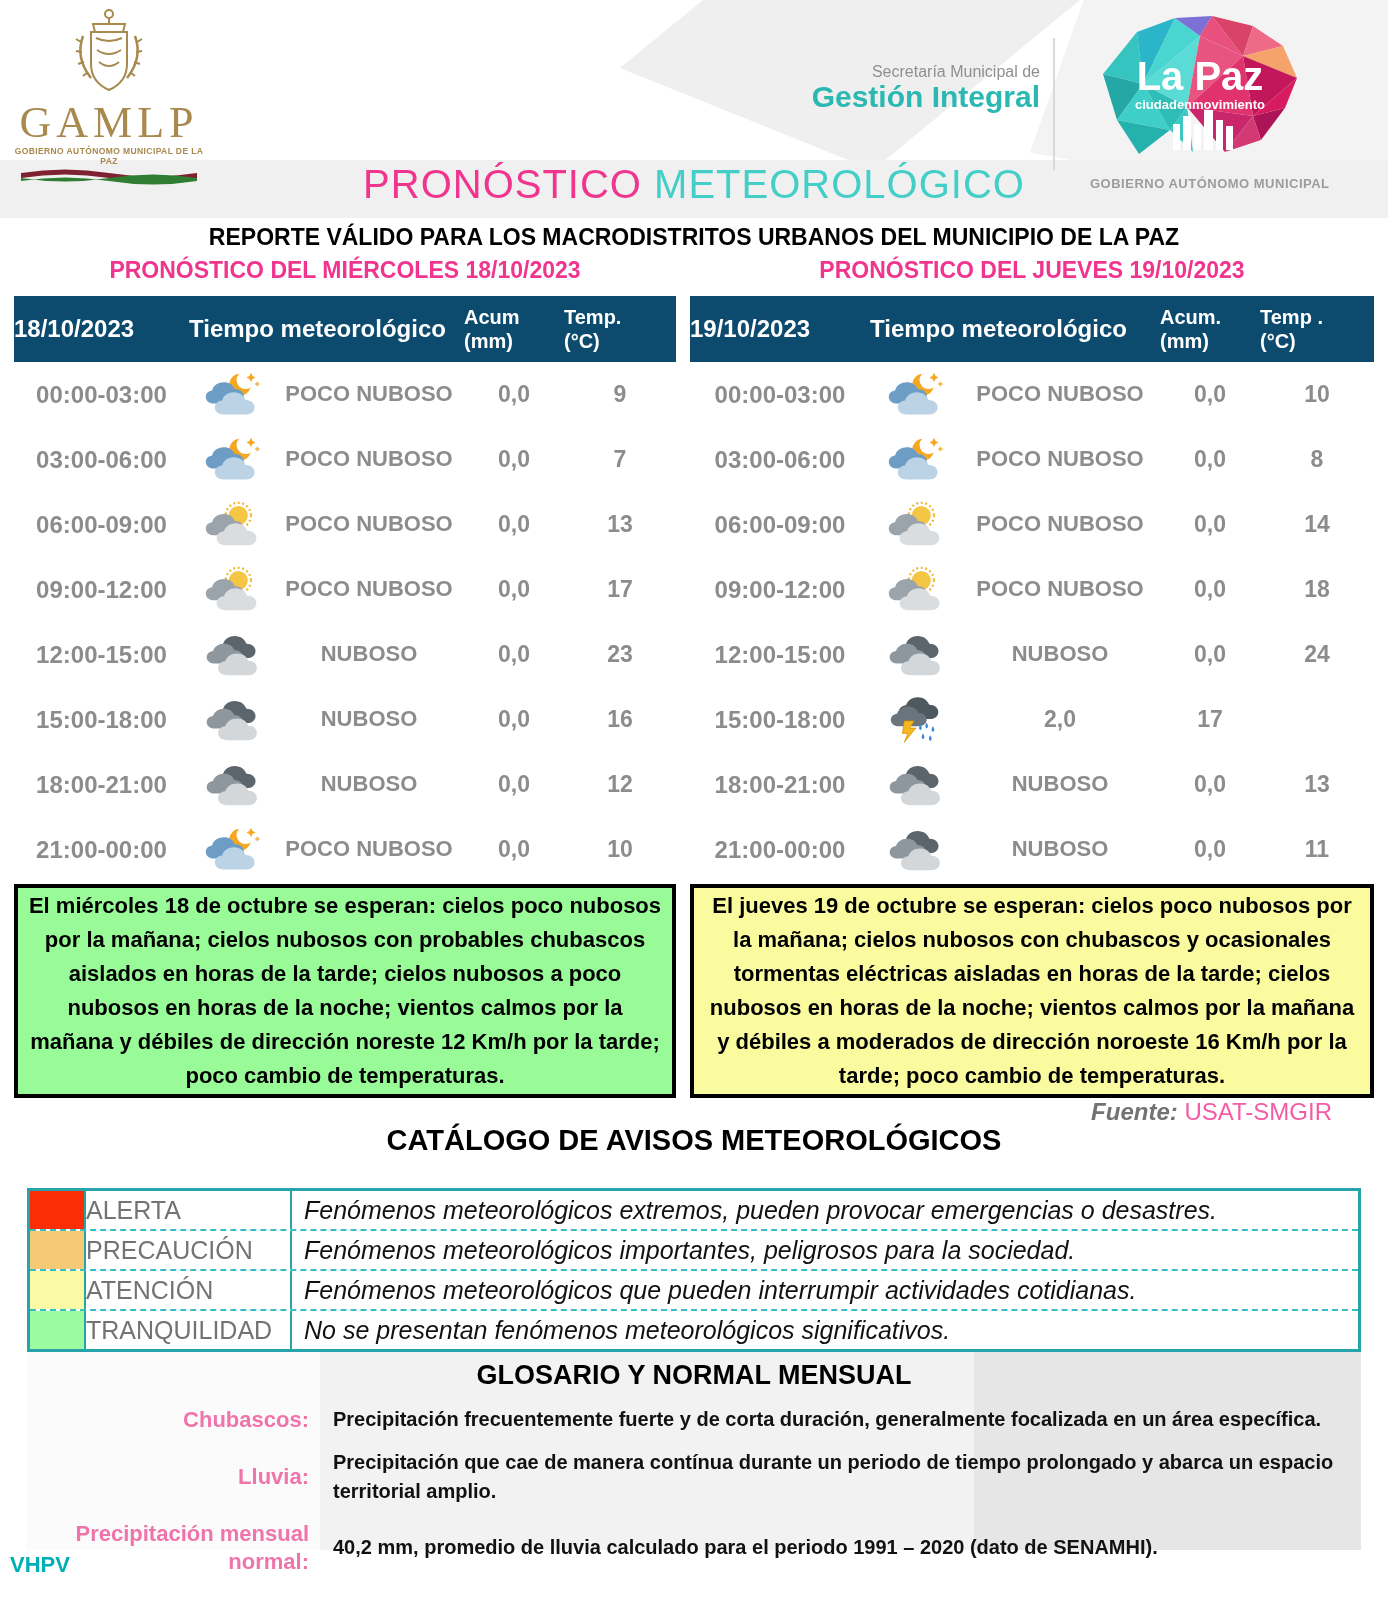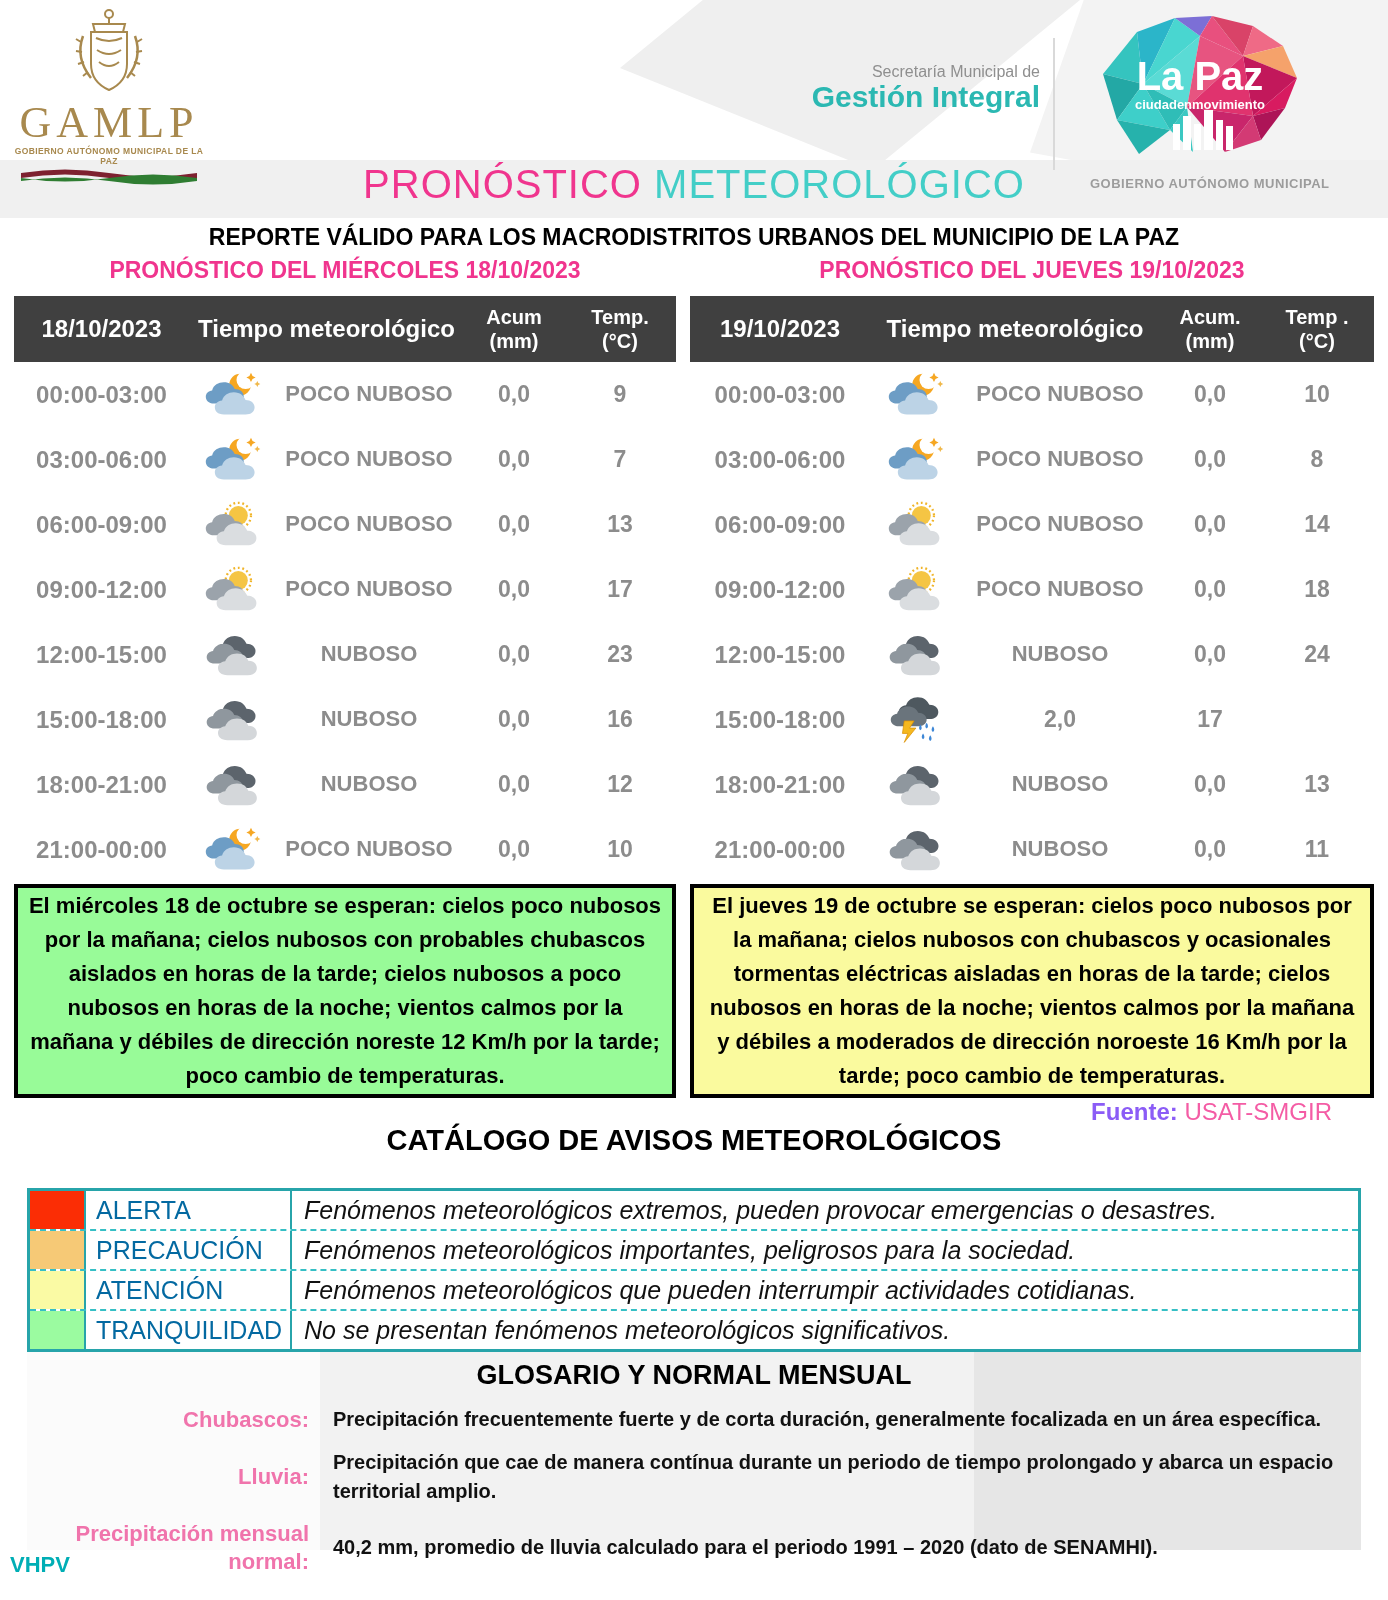--- a/index.html
+++ b/index.html
@@ -45,7 +45,7 @@
   .ftable{position:absolute;top:296px;background:#fff;}
   .ftable.left{left:14px;width:662px;}
   .ftable.right{left:690px;width:684px;}
-  .thead{height:66px;background:#404040;color:#fff;display:grid;align-items:center;text-align:center;font-weight:bold;}
+  .thead{height:66px;background:#0c4a6e;color:#fff;display:grid;align-items:center;font-weight:bold;}
   .ftable.left  .thead{grid-template-columns:175px 275px 100px 112px;}
   .ftable.right .thead{grid-template-columns:180px 290px 100px 114px;}
   .thead .h-date{font-size:24px;}

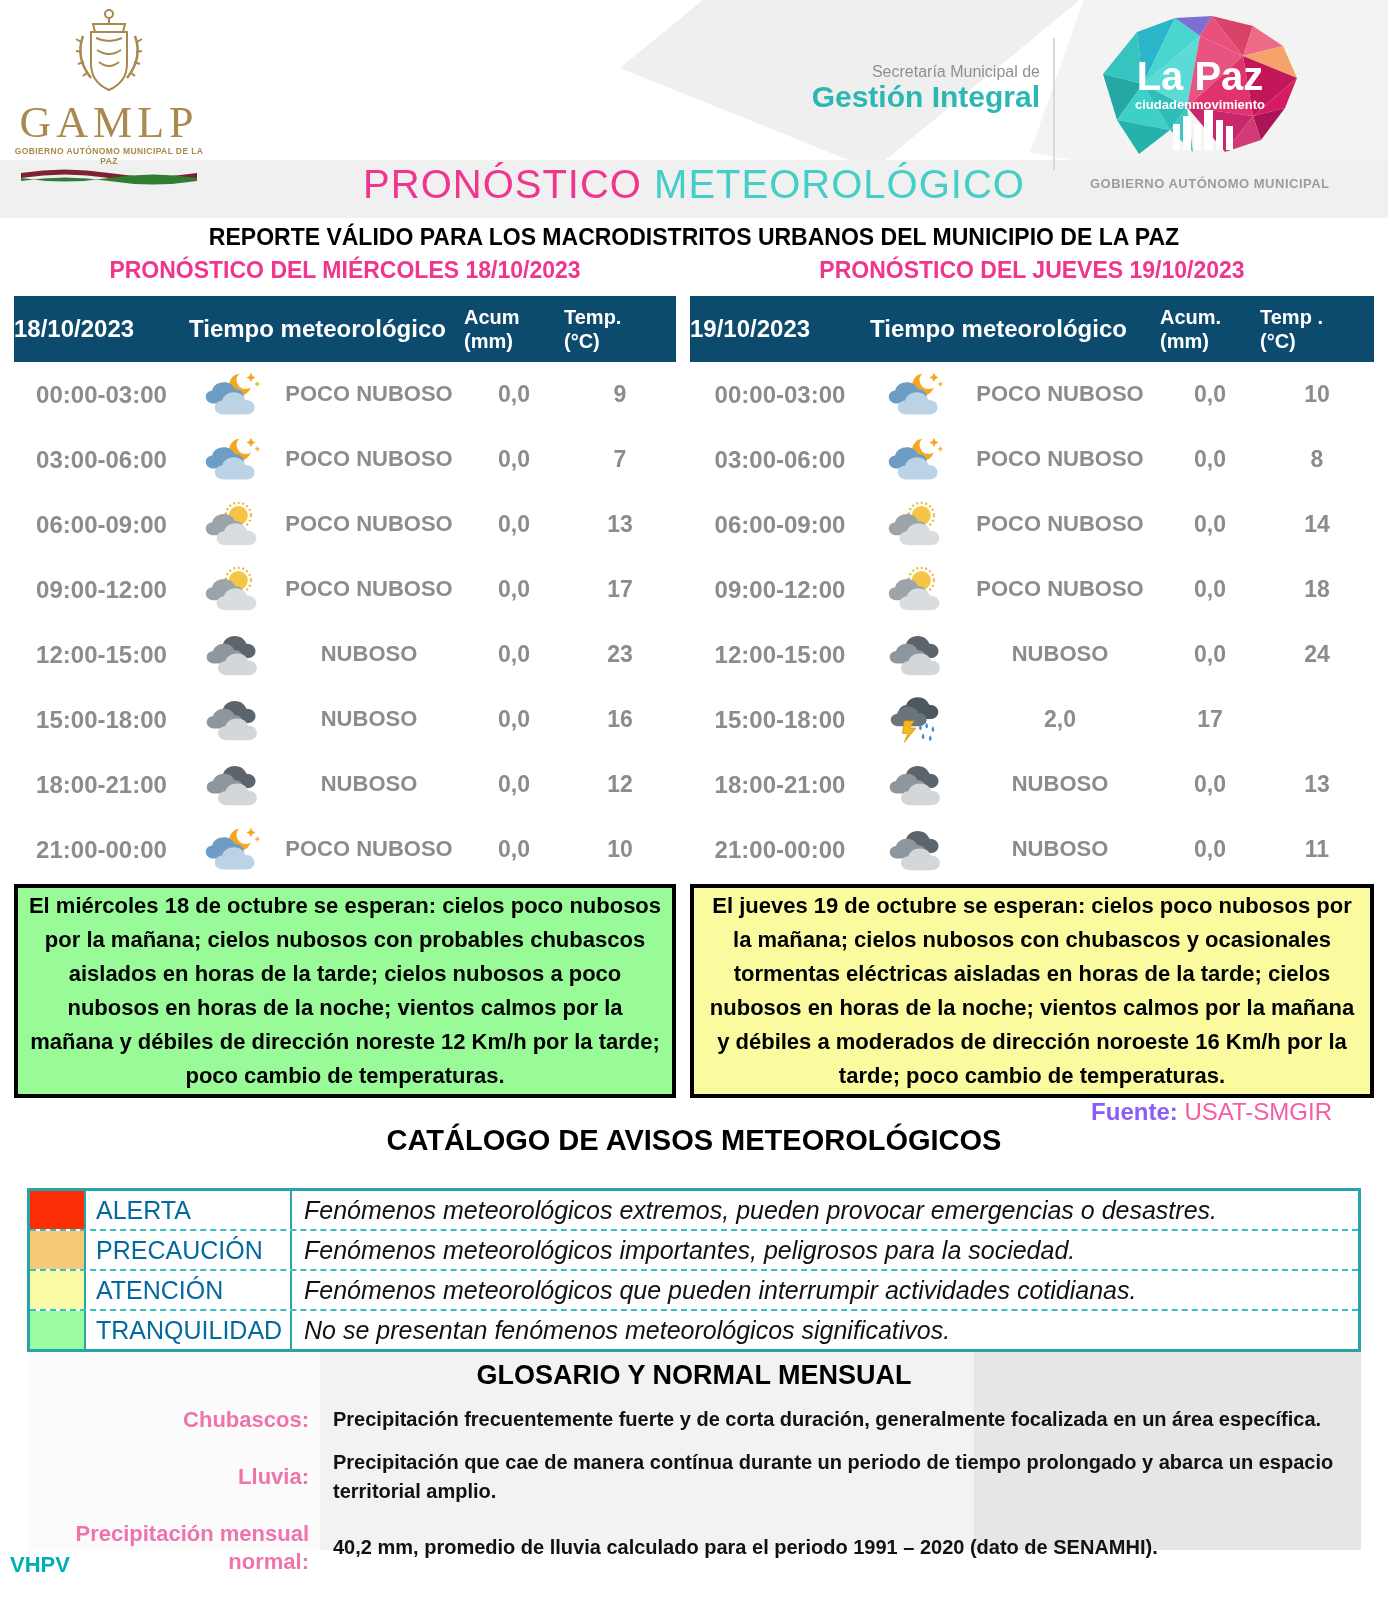--- a/index.html
+++ b/index.html
@@ -66,7 +66,7 @@
   .summary.yellow{left:690px;width:684px;background:#FAFA9E;}
 
   .fuente{position:absolute;top:1098px;right:56px;font-size:24px;font-weight:bold;}
-  .fuente .fl{color:#8b5cf6;}
+  .fuente .fl{color:#737373;font-style:italic;}
   .fuente .fv{color:#F45CA5;font-weight:normal;}
 
   .catalog-title{position:absolute;left:0;top:1124px;width:100%;text-align:center;

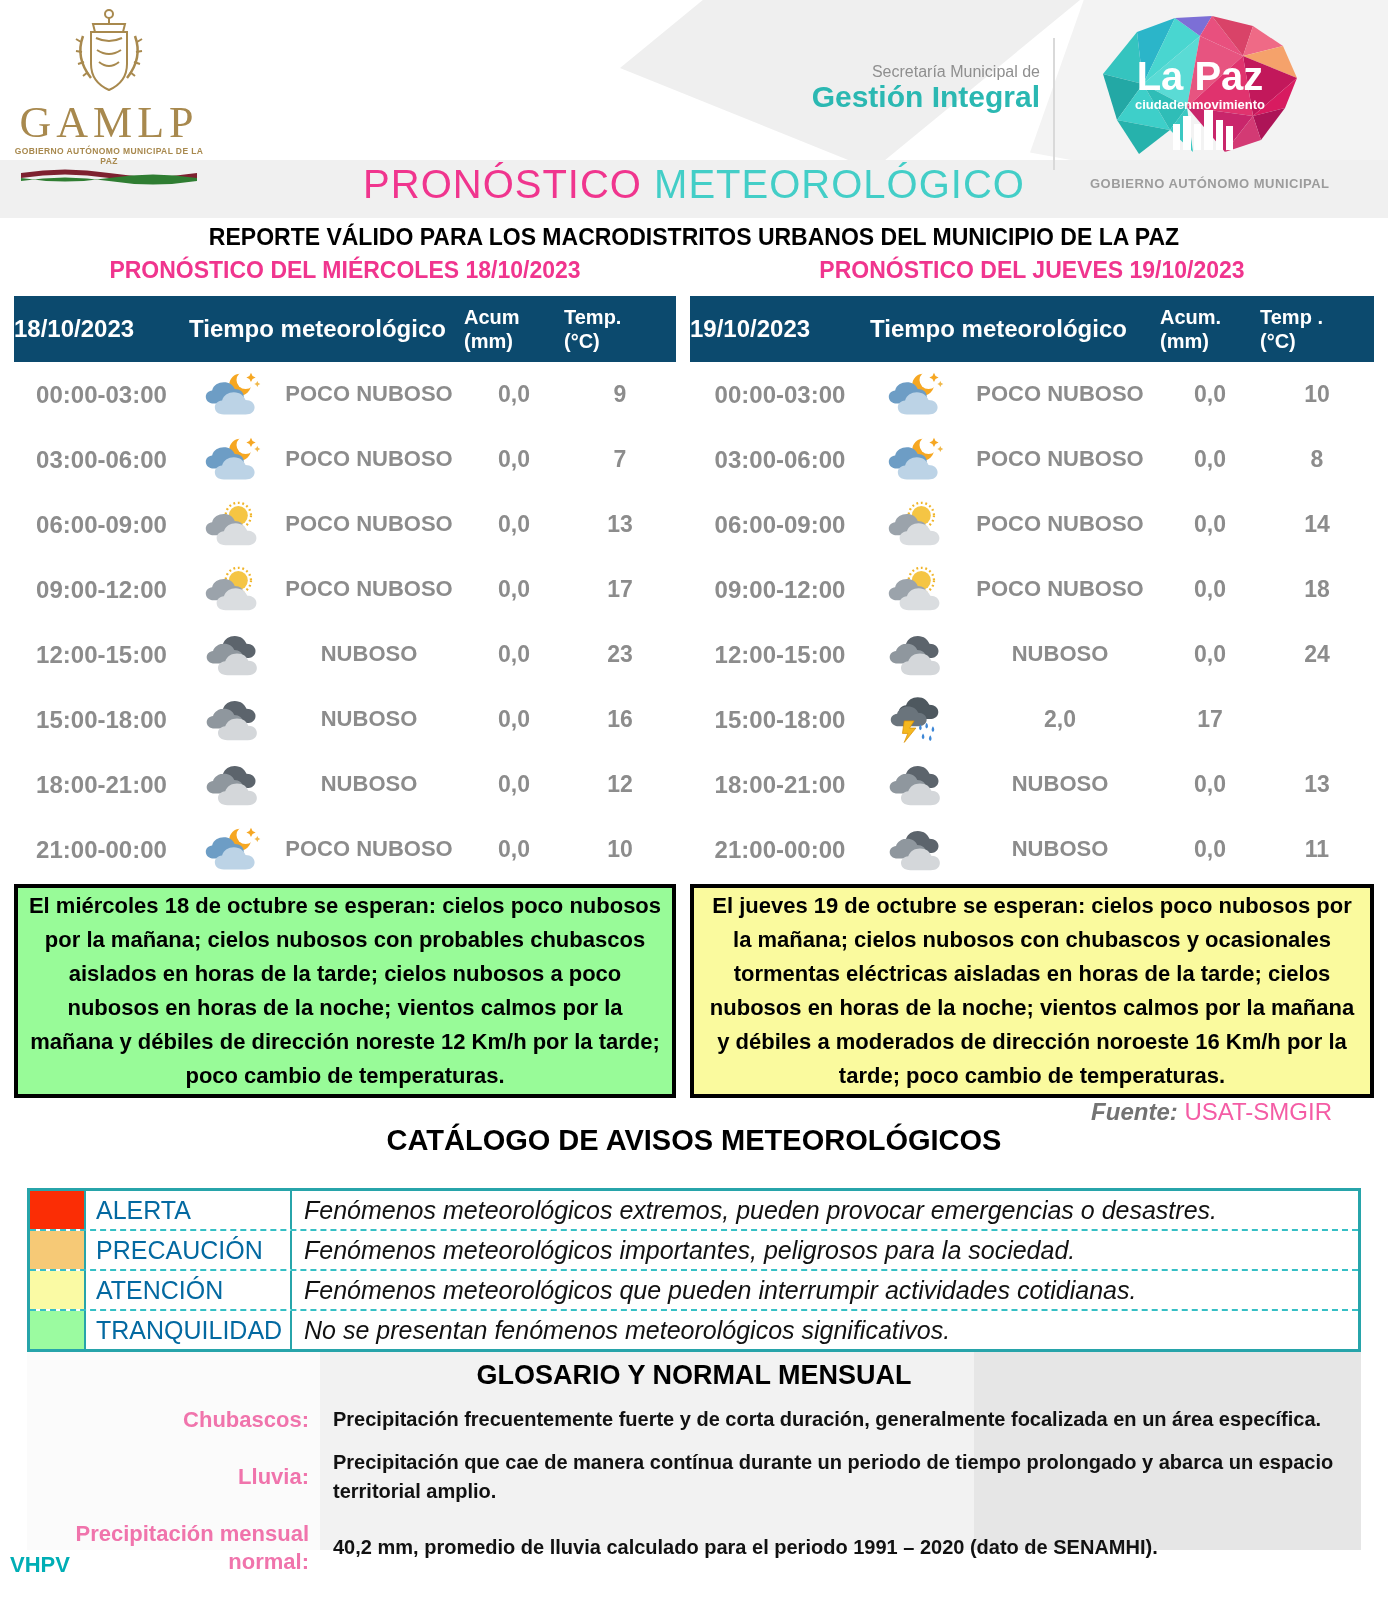--- a/index.html
+++ b/index.html
@@ -77,7 +77,7 @@
   .cat-row{display:grid;grid-template-columns:56px 206px 1fr;height:38px;}
   .cat-row + .cat-row{border-top:2px dashed #35BFC5;}
   .cat-swatch{height:100%;border-right:2px solid #27A4AA;box-sizing:border-box;}
-  .cat-label{display:flex;align-items:center;padding-left:10px;font-size:25px;color:#0369a1;
+  .cat-label{display:flex;align-items:center;font-size:25px;color:#737373;
              border-right:2px solid #27A4AA;}
   .cat-desc{display:flex;align-items:center;padding-left:12px;font-size:25px;font-style:italic;color:#111;}
 

